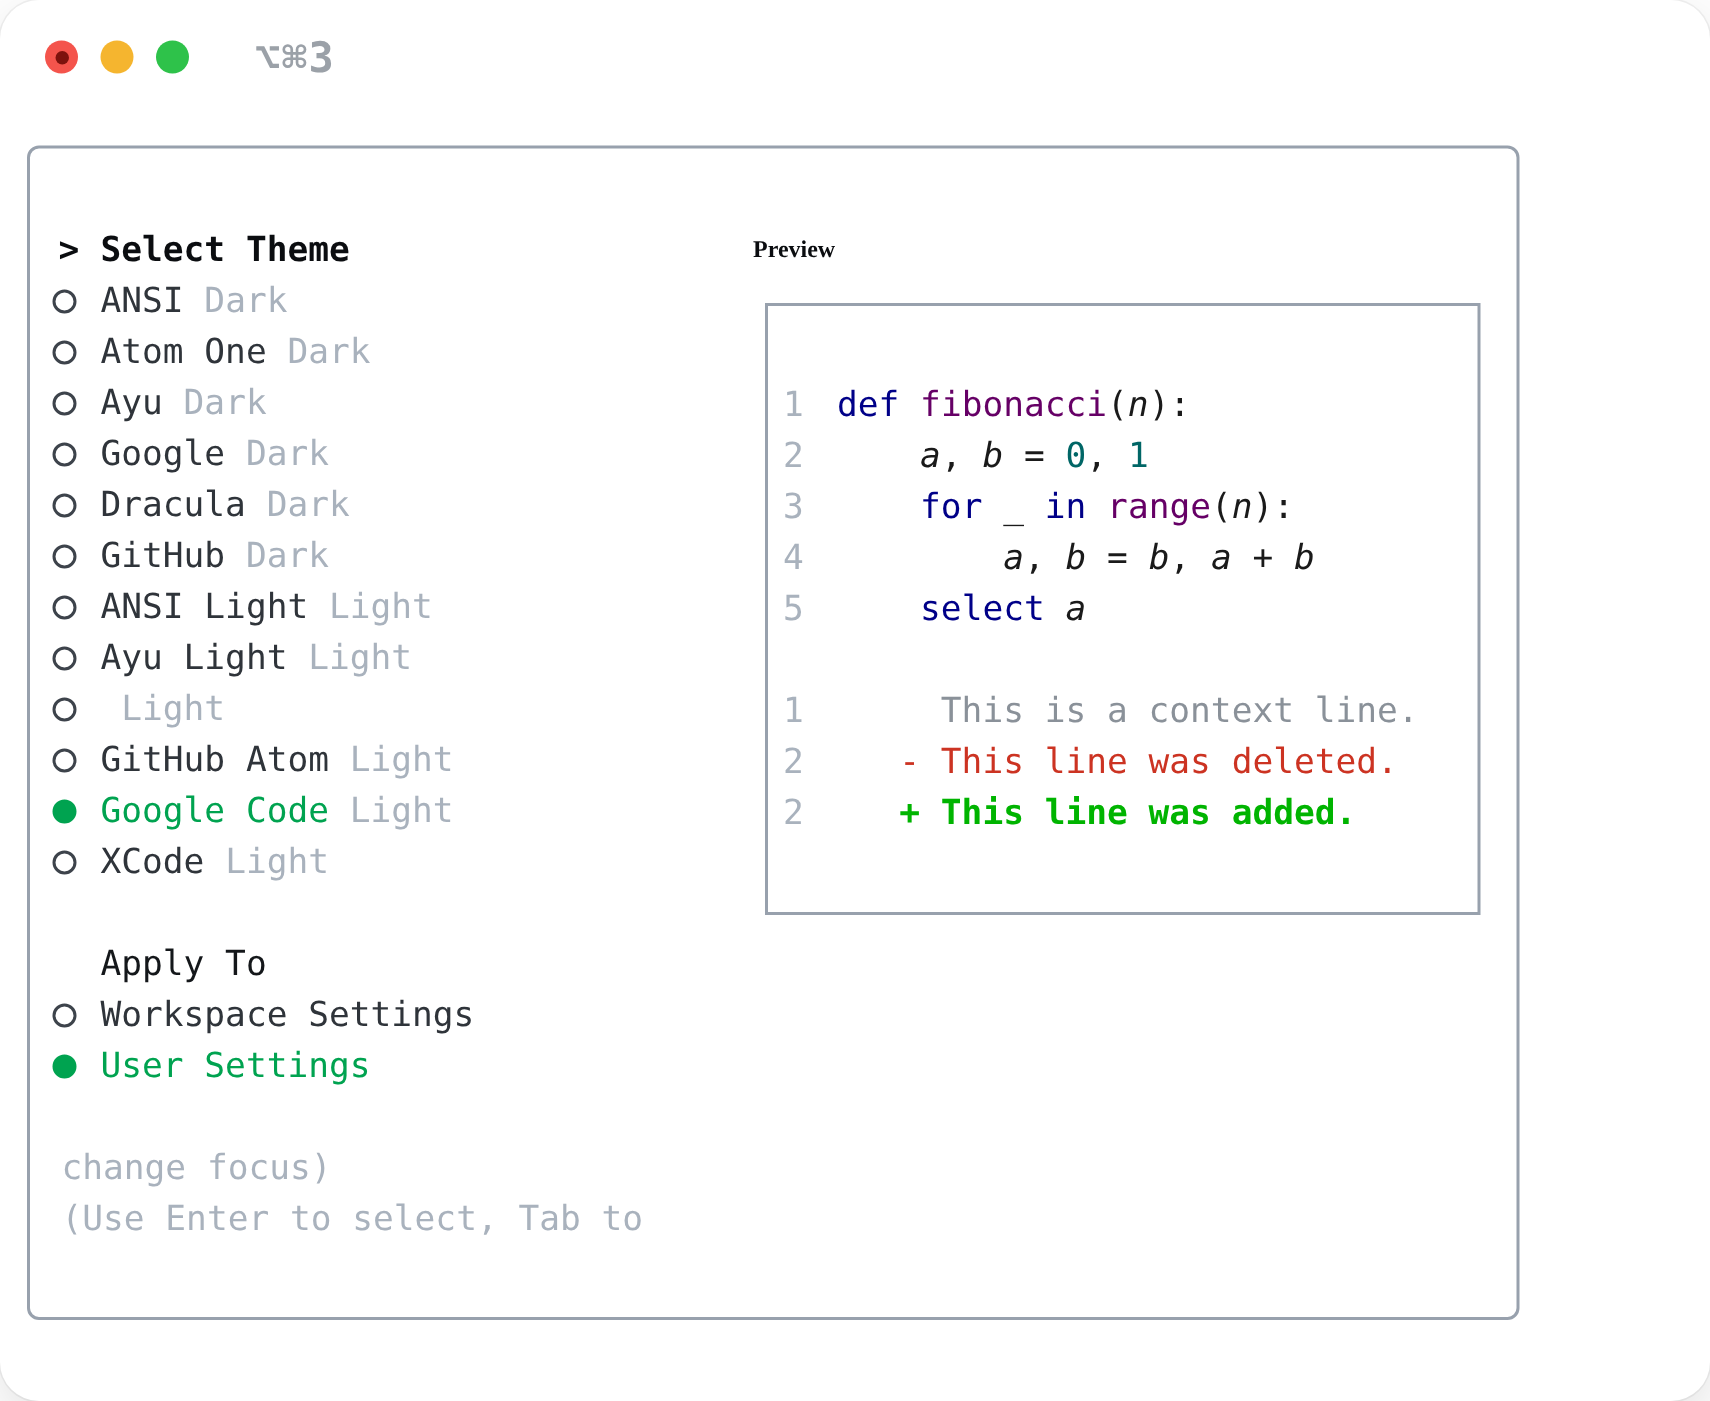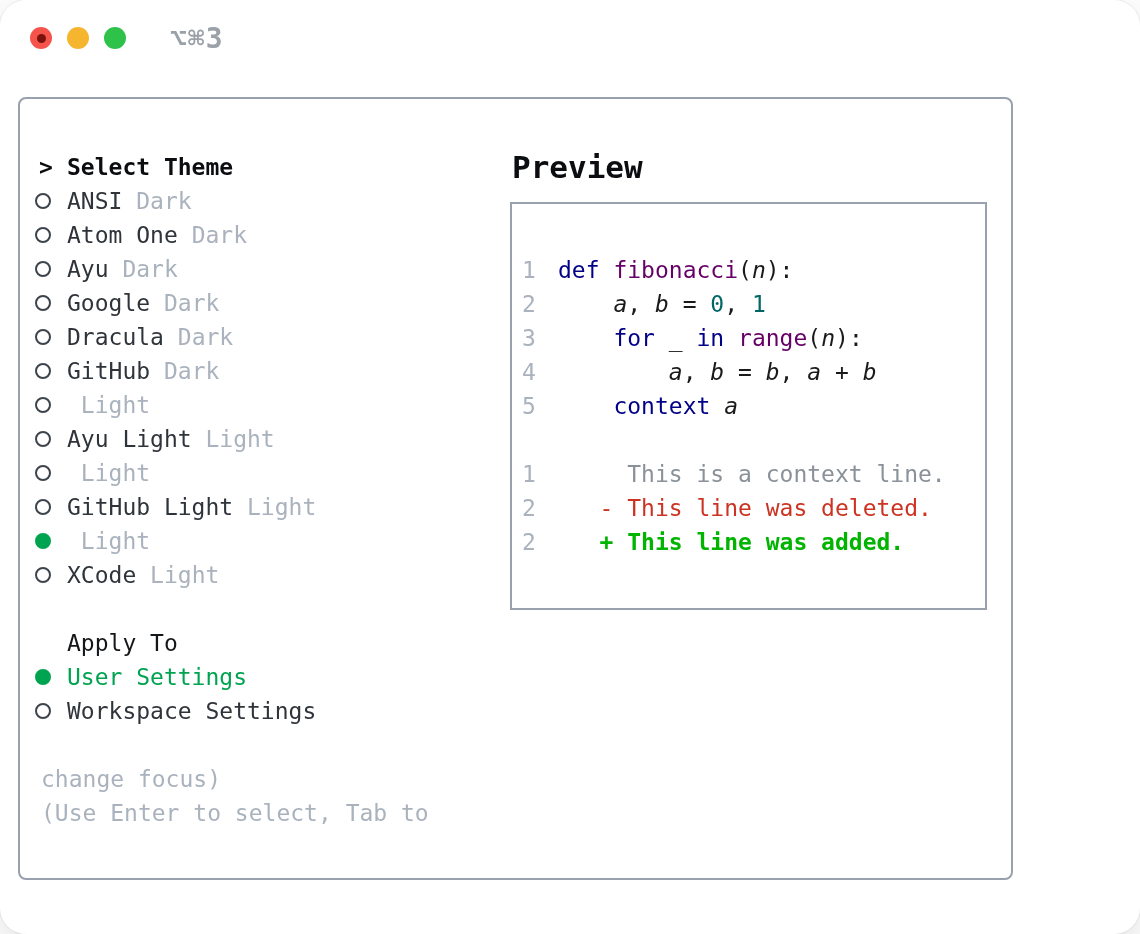--- a/index.html
+++ b/index.html
@@ -42,8 +42,8 @@
   .help-line { height:34px; display:flex; align-items:center; color:var(--muted); font-size:23px; margin-left:6px; white-space:pre; }
 
   .preview-header {
-    position:absolute; left:492px; top:51px; height:34px; display:flex; align-items:center;
-    font-weight:bold; font-size:31px; color:var(--heading);
+    position:absolute; left:482px; top:51px; height:34px; display:flex; align-items:center;
+    font-weight:bold; font-size:16px; color:var(--heading);font-family:Liberation Serif, serif;
   }
   .preview-box {
     position:absolute; left:490px; top:103px;

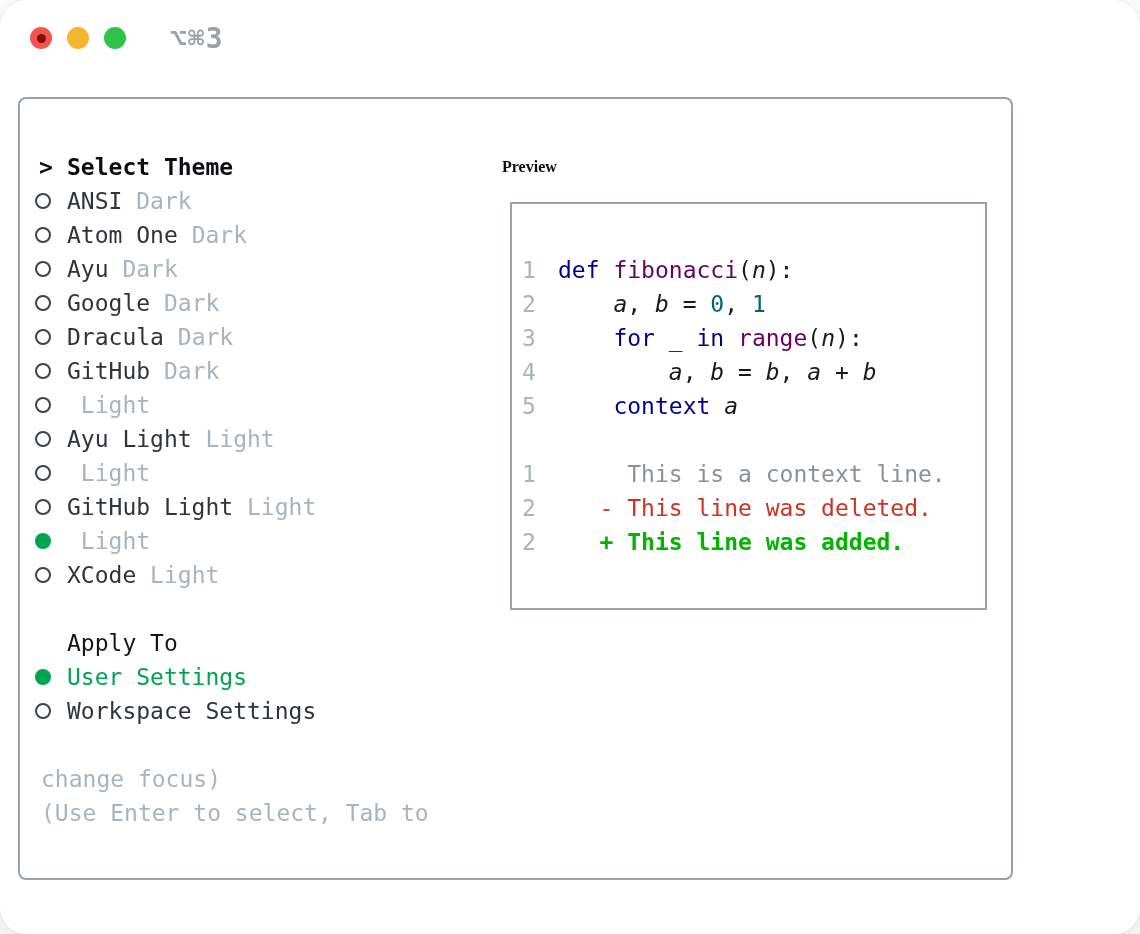--- a/index.html
+++ b/index.html
@@ -133,6 +133,7 @@
             <span class="bullet-col">
               <span class="radio"></span>
             </span>
+            <span class="item-name">ANSI Light</span>
             <span class="item-variant"> Light</span>
           </div>
           <div class="row">

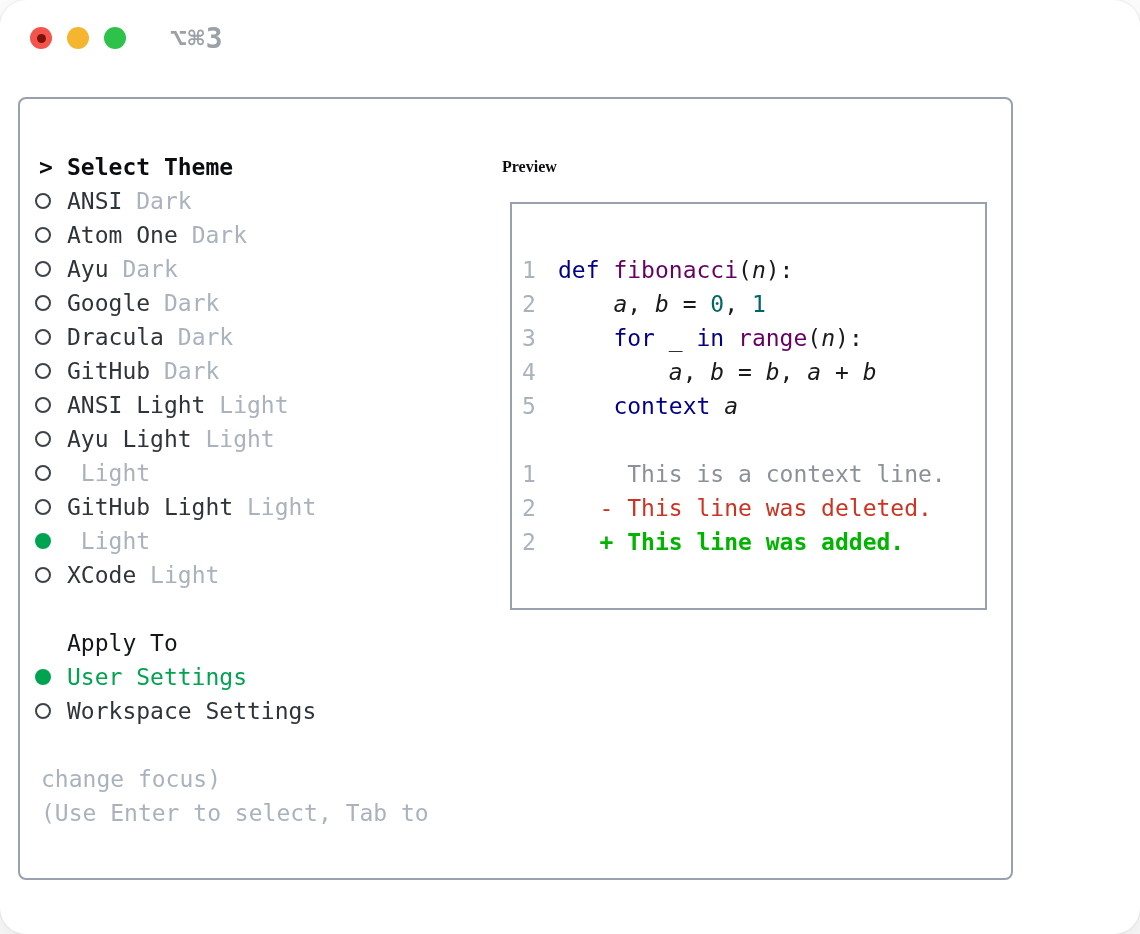--- a/index.html
+++ b/index.html
@@ -223,7 +223,7 @@
           </div>
           <div class="code-row">
             <span class="ln">5</span>
-            <span class="code-text"><span class="tk-pln">    </span><span class="tk-kw">context</span><span class="tk-pln"> </span><span class="tk-id">a</span></span>
+            <span class="code-text"><span class="tk-pln">    </span><span class="tk-kw">select</span><span class="tk-pln"> </span><span class="tk-id">a</span></span>
           </div>
         </div>
       <div class="spacer"></div>

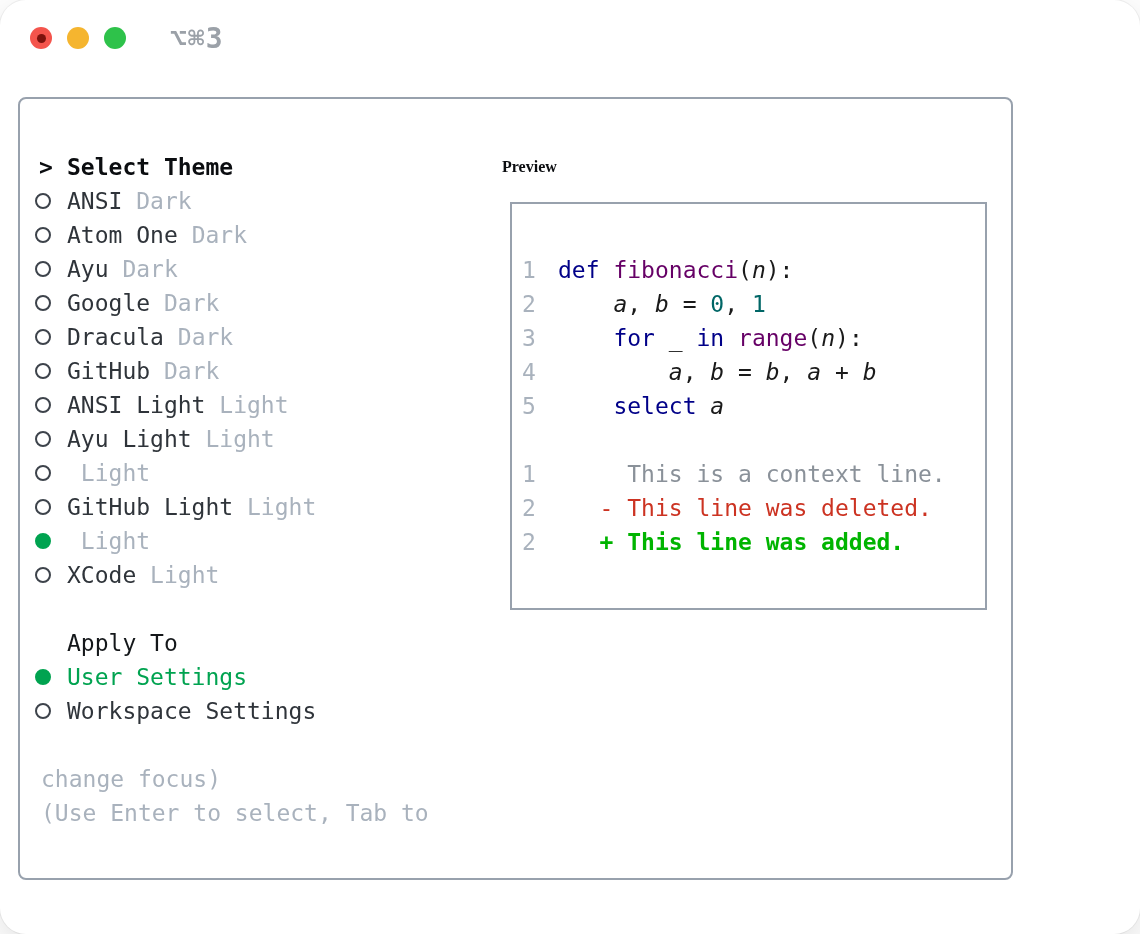--- a/index.html
+++ b/index.html
@@ -153,7 +153,7 @@
             <span class="bullet-col">
               <span class="radio"></span>
             </span>
-            <span class="item-name">GitHub Light</span>
+            <span class="item-name">GitHub Atom</span>
             <span class="item-variant"> Light</span>
           </div>
           <div class="row">

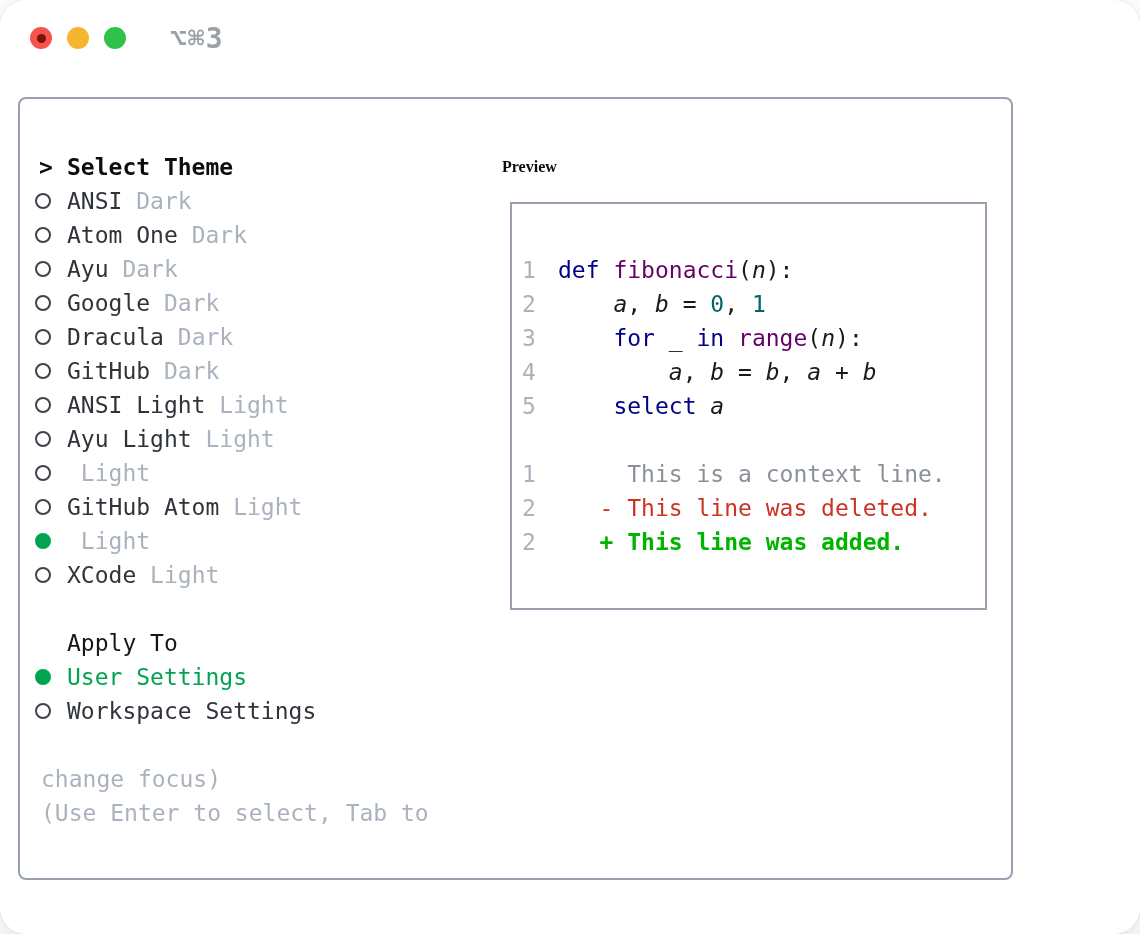--- a/index.html
+++ b/index.html
@@ -160,6 +160,7 @@
             <span class="bullet-col">
               <span class="radio sel"></span>
             </span>
+            <span class="item-name sel">Google Code</span>
             <span class="item-variant"> Light</span>
           </div>
           <div class="row">

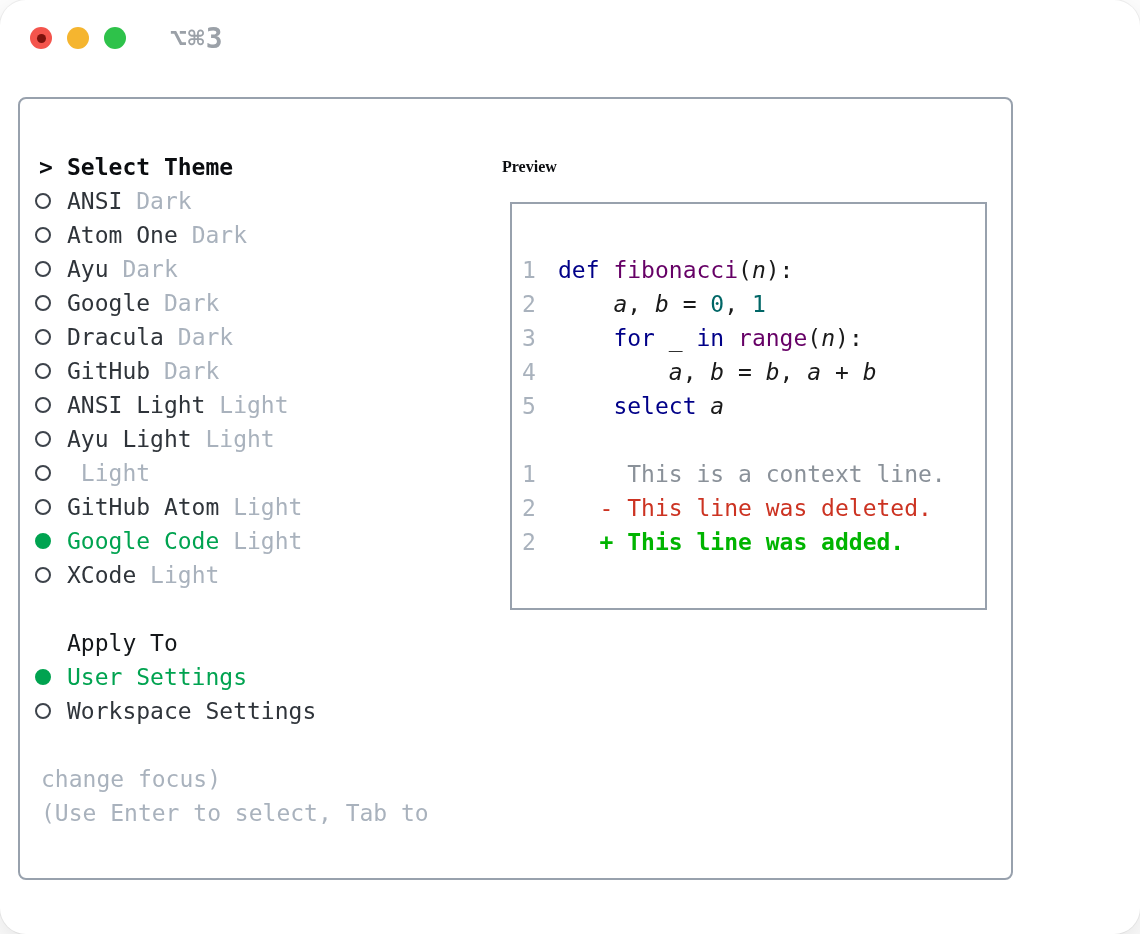--- a/index.html
+++ b/index.html
@@ -182,15 +182,15 @@
       <div id="apply-list">
           <div class="row">
             <span class="bullet-col">
+              <span class="radio"></span>
+            </span>
+            <span class="item-name">Workspace Settings</span>
+          </div>
+          <div class="row">
+            <span class="bullet-col">
               <span class="radio sel"></span>
             </span>
             <span class="item-name sel">User Settings</span>
-          </div>
-          <div class="row">
-            <span class="bullet-col">
-              <span class="radio"></span>
-            </span>
-            <span class="item-name">Workspace Settings</span>
           </div>
         </div>
 

